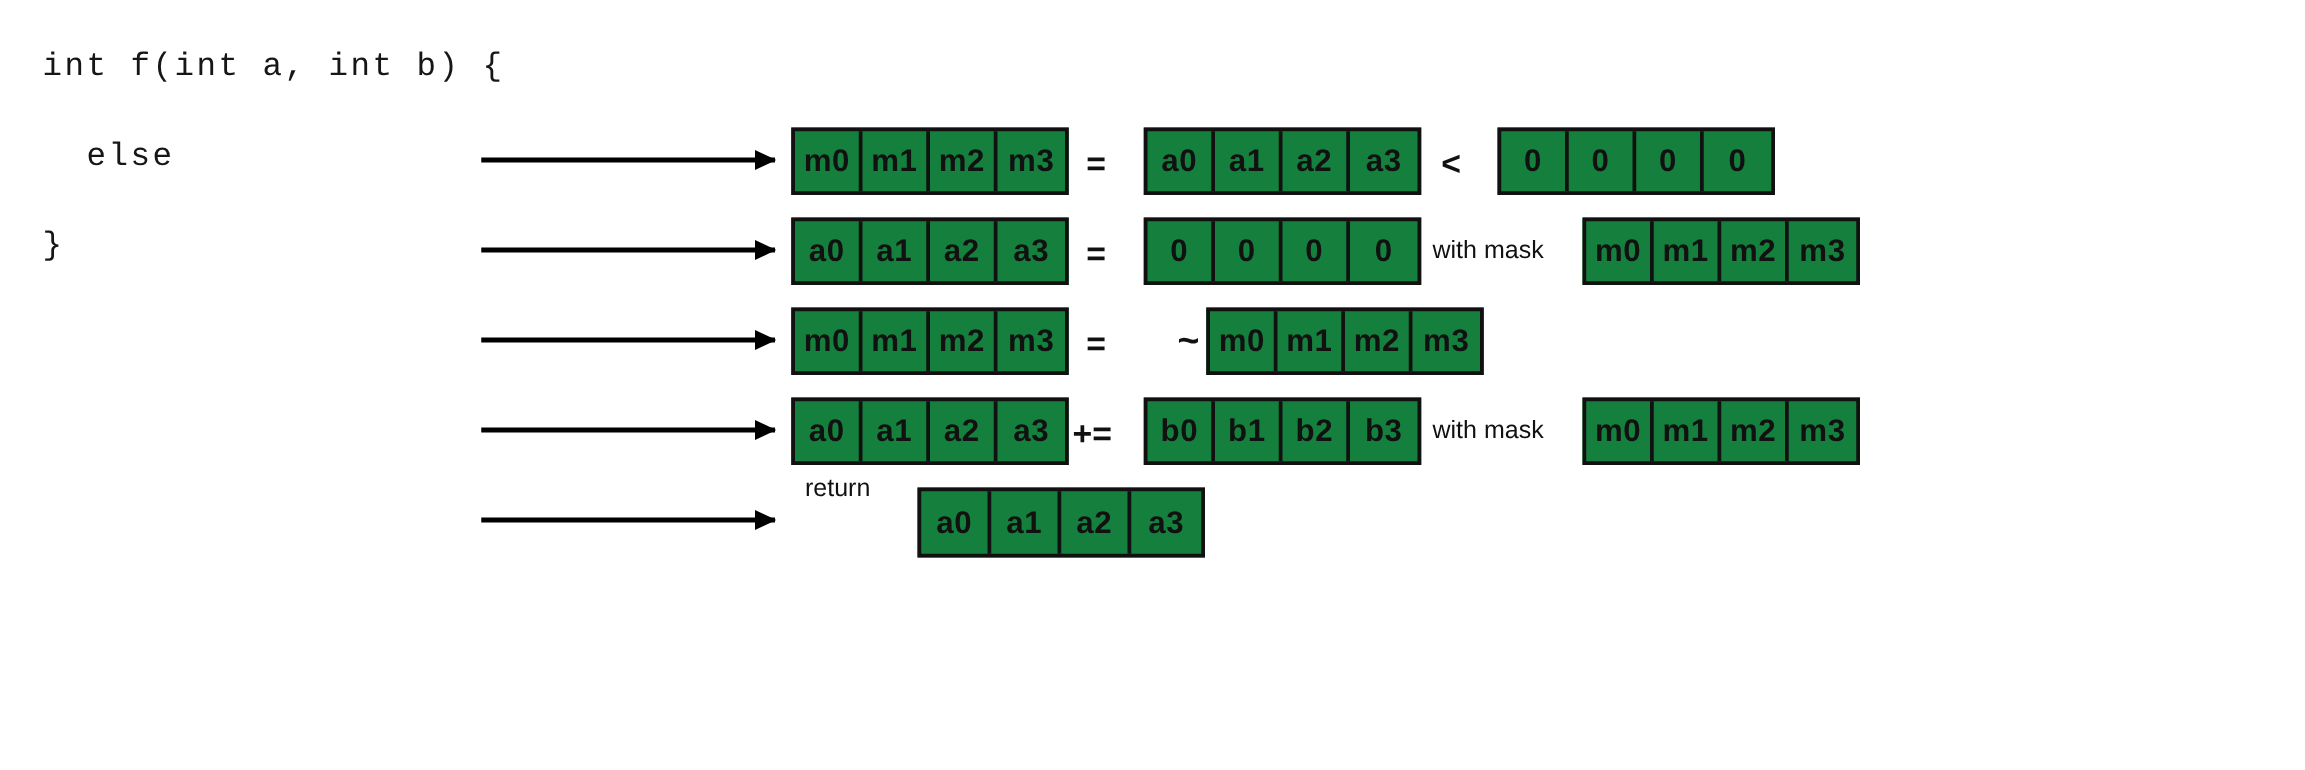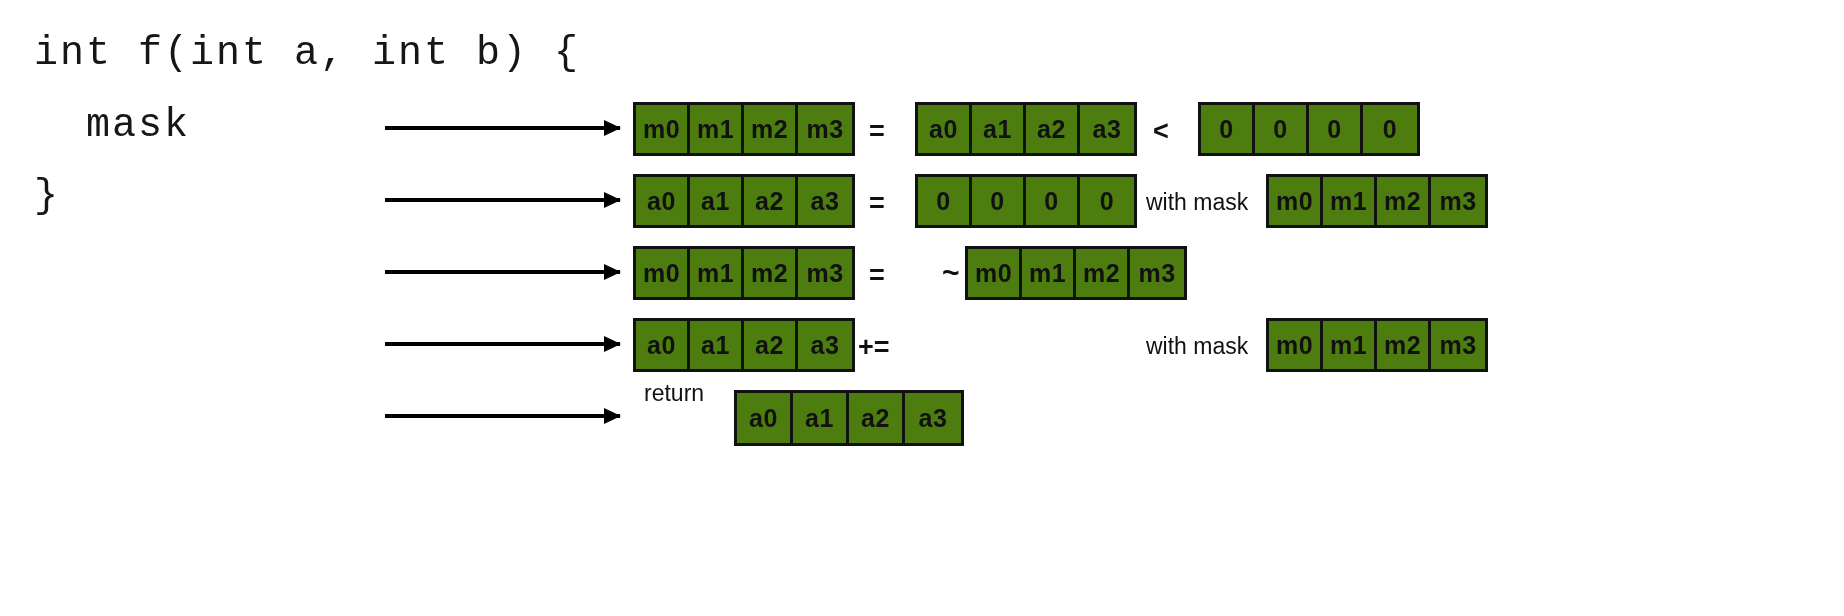--- a/index.html
+++ b/index.html
@@ -32,7 +32,7 @@
   }
   .code-line {
     font-family: "Liberation Mono", "DejaVu Sans Mono", monospace;
-    font-size: 40px;
+    font-size: 26px;
     line-height: 71.5px;
     letter-spacing: 2.0px;
     color: #161616;

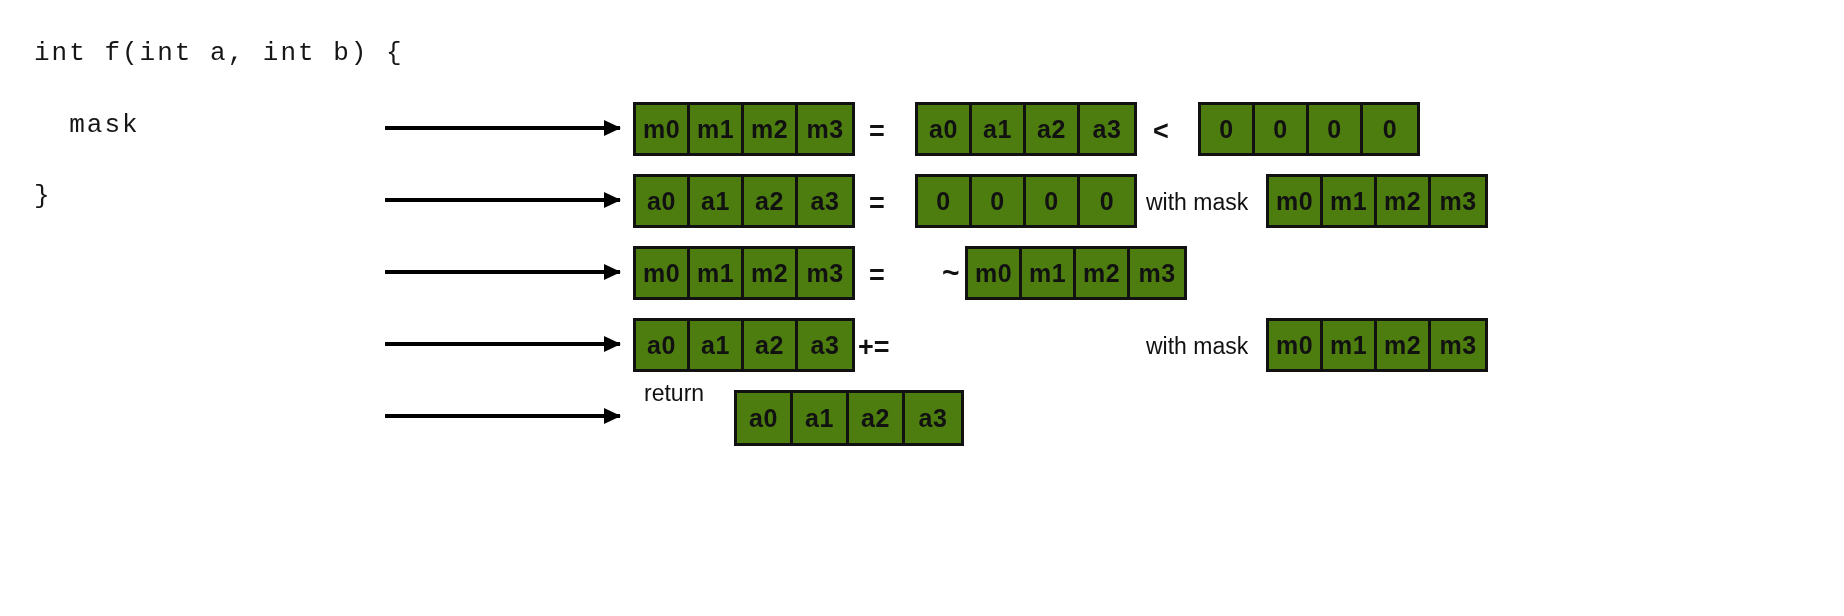--- a/index.html
+++ b/index.html
@@ -116,7 +116,7 @@
 
   <div class="code-col">
     <div class="code-line">int f(int a, int b) {</div>
-    <div class="code-line">  mask</div>
+    <div class="code-line">  else</div>
     <div class="code-line">}</div>
   </div>
 

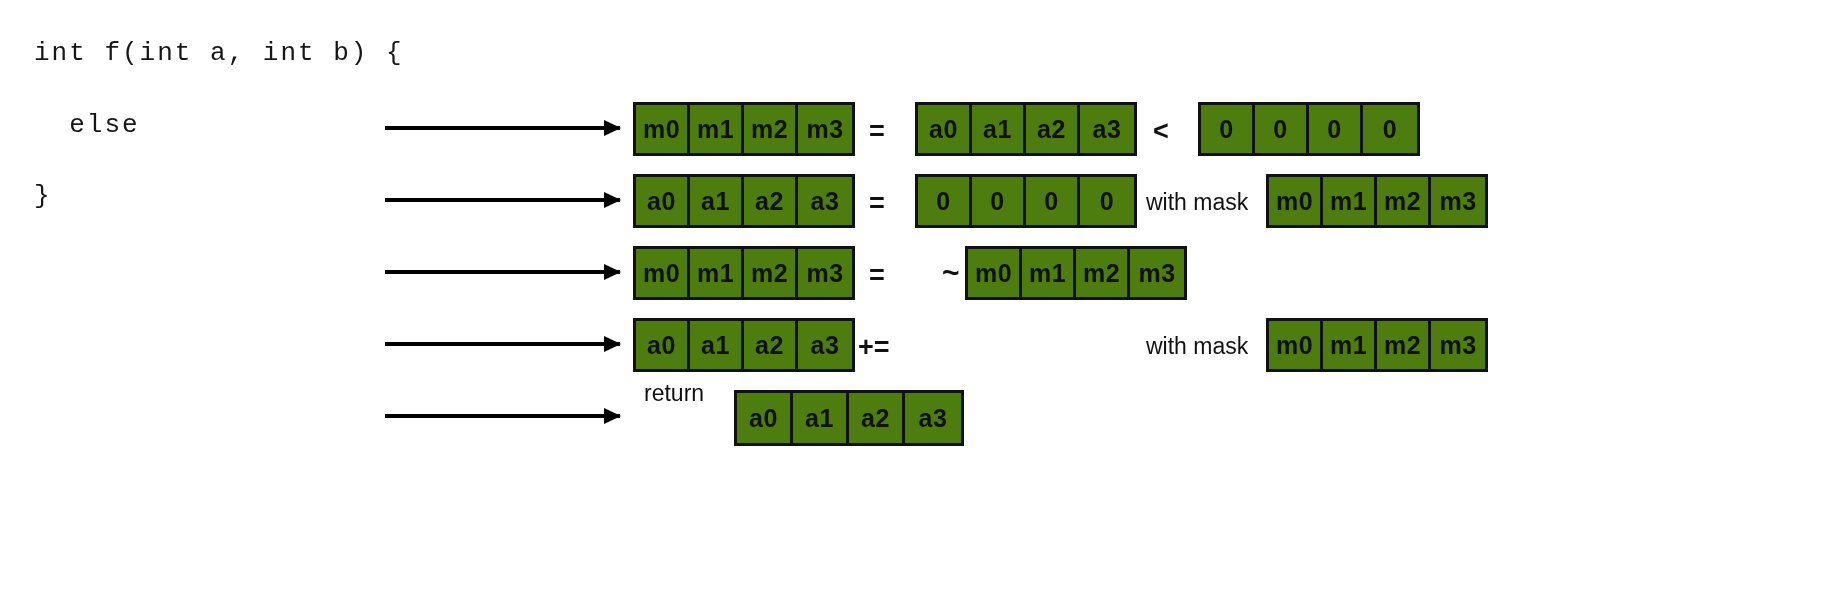--- a/index.html
+++ b/index.html
@@ -68,7 +68,7 @@
     position: absolute;
     display: flex;
     border: 3px solid #111;
-    background: #4d7c0f;
+    background: #15803d;
     box-sizing: content-box;
   }
   .cell {

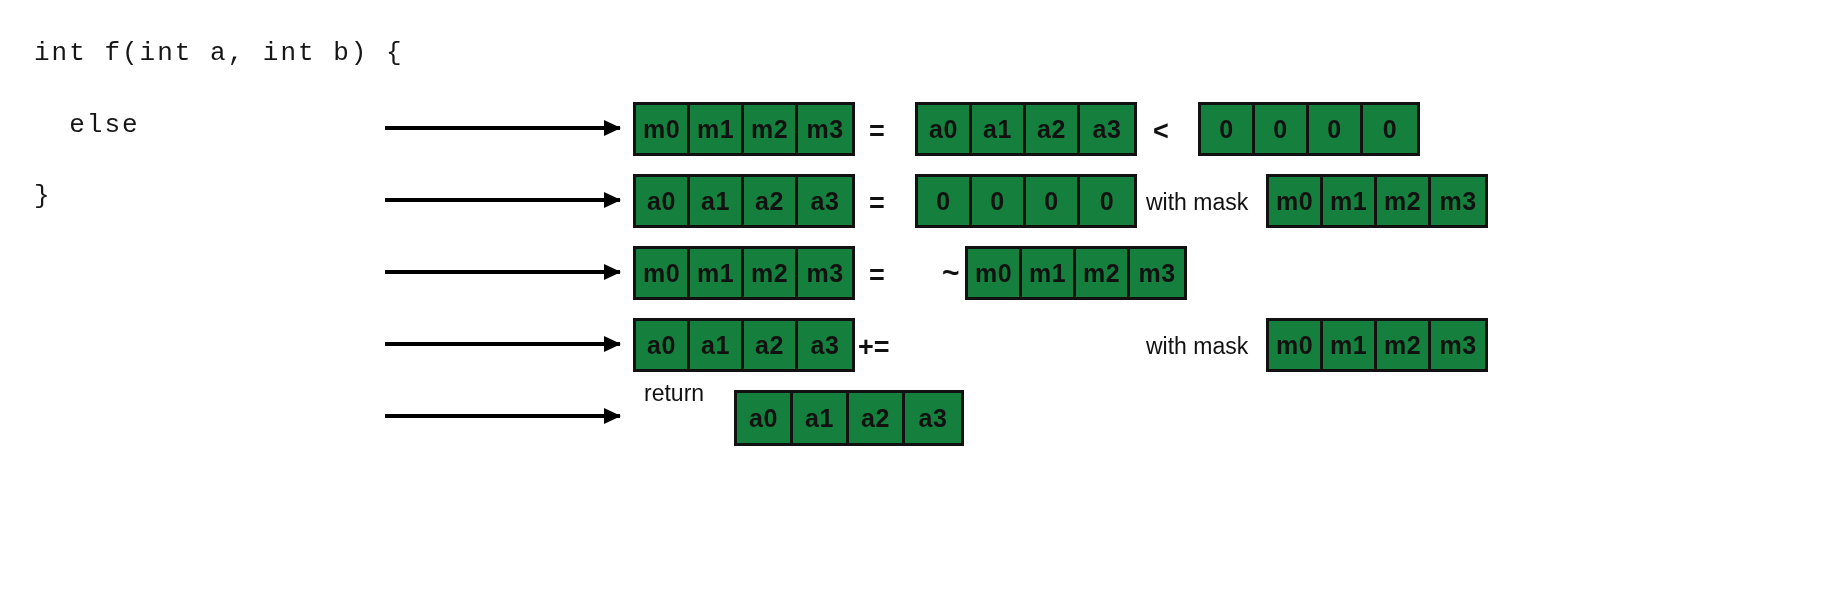--- a/index.html
+++ b/index.html
@@ -102,7 +102,7 @@
   .word {
     position: absolute;
     font-family: "Liberation Sans", sans-serif;
-    font-size: 23px;
+    font-size: 20px;
     font-weight: 500;
     color: #111;
     white-space: nowrap;

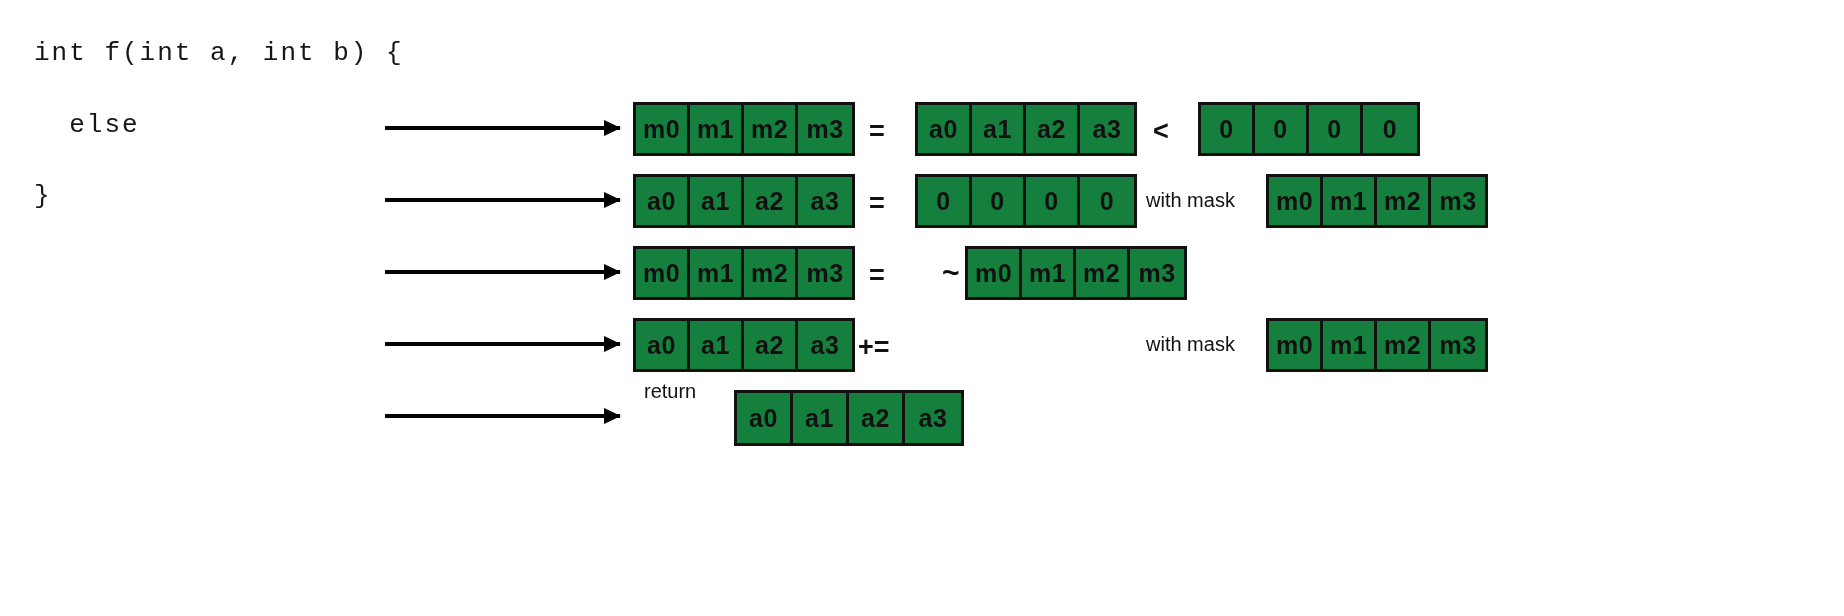--- a/index.html
+++ b/index.html
@@ -205,6 +205,12 @@
     <div class="cell">a3</div>
   </div>
   <div class="op" style="left:858px; top:332px;">+=</div>
+  <div class="vecbox" style="left:915px; top:318px;">
+    <div class="cell">b0</div>
+    <div class="cell">b1</div>
+    <div class="cell">b2</div>
+    <div class="cell">b3</div>
+  </div>
   <div class="word" style="left:1146px; top:333px;">with mask</div>
   <div class="vecbox" style="left:1266px; top:318px;">
     <div class="cell">m0</div>

